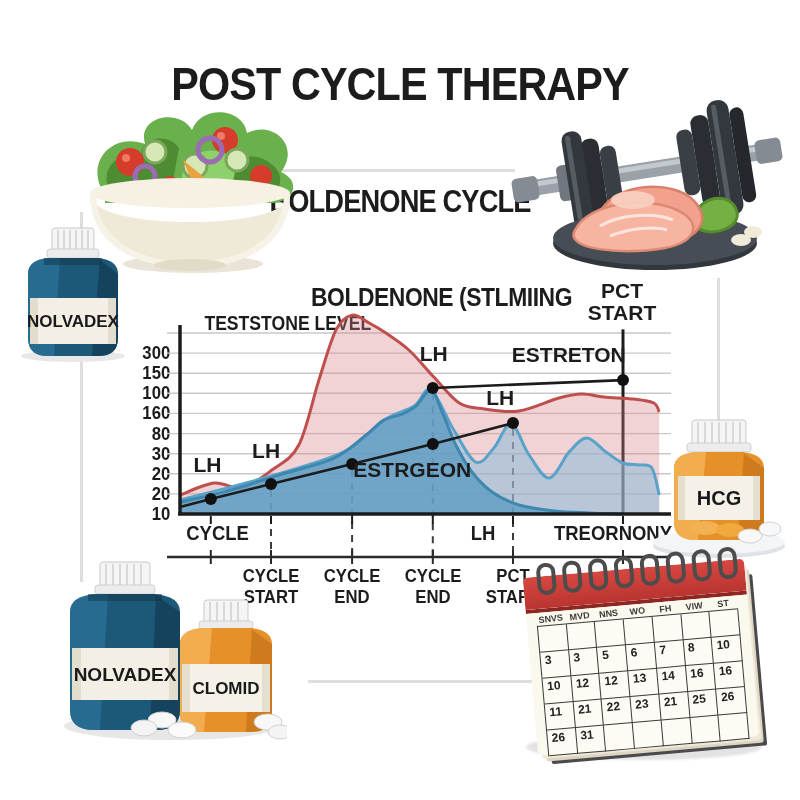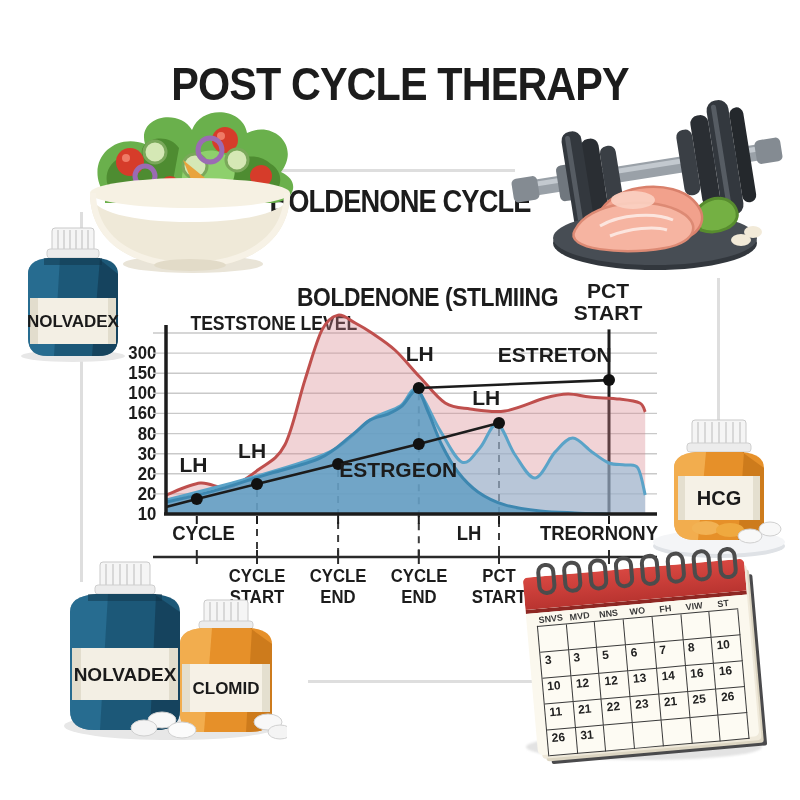--- a/index.html
+++ b/index.html
@@ -10,7 +10,7 @@
   .ttl{font-weight:800;letter-spacing:-1px;text-align:center;white-space:nowrap;}
   .conn{position:absolute;background:#dedede;}
   
-  #chart-wrap{left:135px;top:268px;width:530px;height:350px;position:absolute;}
+  #chart-wrap{left:149px;top:268px;width:530px;height:350px;position:absolute;}
   #chart-svg{position:absolute;left:0;top:0;overflow:visible;}
   .chart-title{position:absolute;left:60px;top:14px;width:465px;text-align:center;
                font-size:26px;font-weight:800;letter-spacing:-0.5px;}

